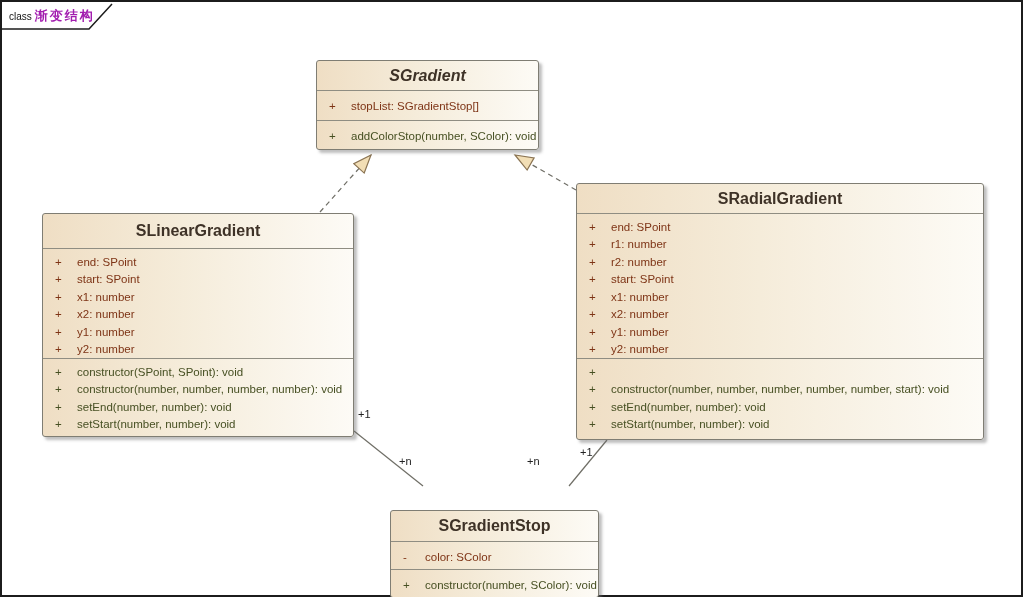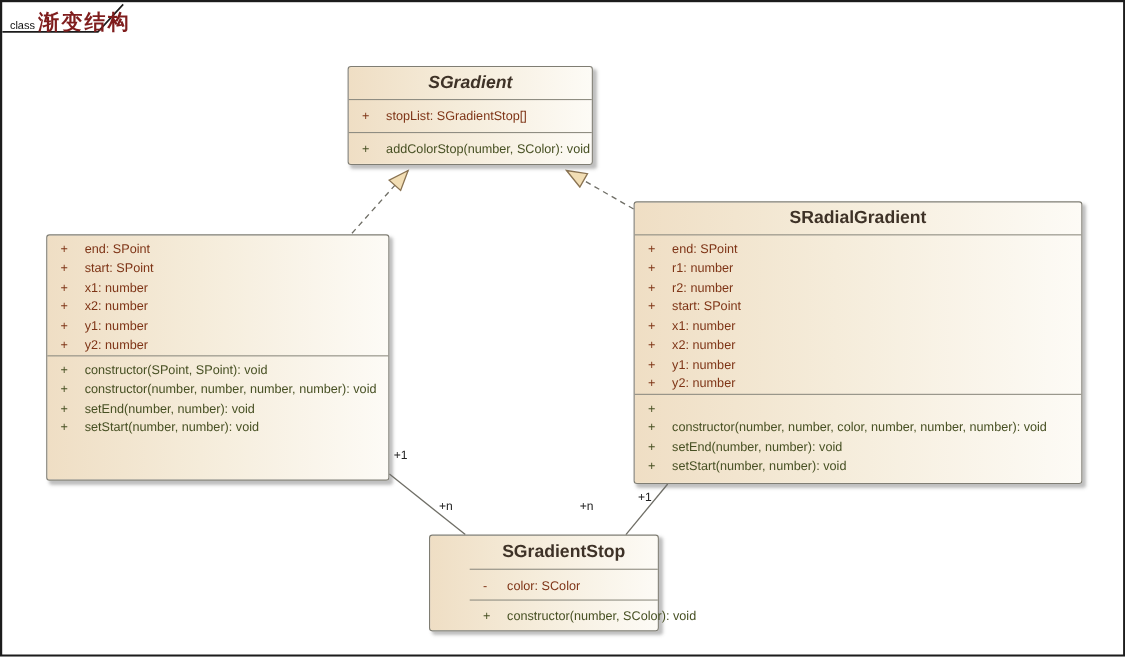--- a/index.html
+++ b/index.html
@@ -20,7 +20,7 @@
     font-size:11px; color:#111;
   }
   .frame-tab .kw { font-size:10px; color:#111; }
-  .frame-tab .zh { font-weight:bold; font-size:19px; color:#7f1d1d; letter-spacing:2px; }
+  .frame-tab .zh { font-weight:bold; font-size:13px; color:#a21caf; letter-spacing:2px; }
 
   
   .wires { position:absolute; left:0; top:0; width:1023px; height:597px; z-index:1; }

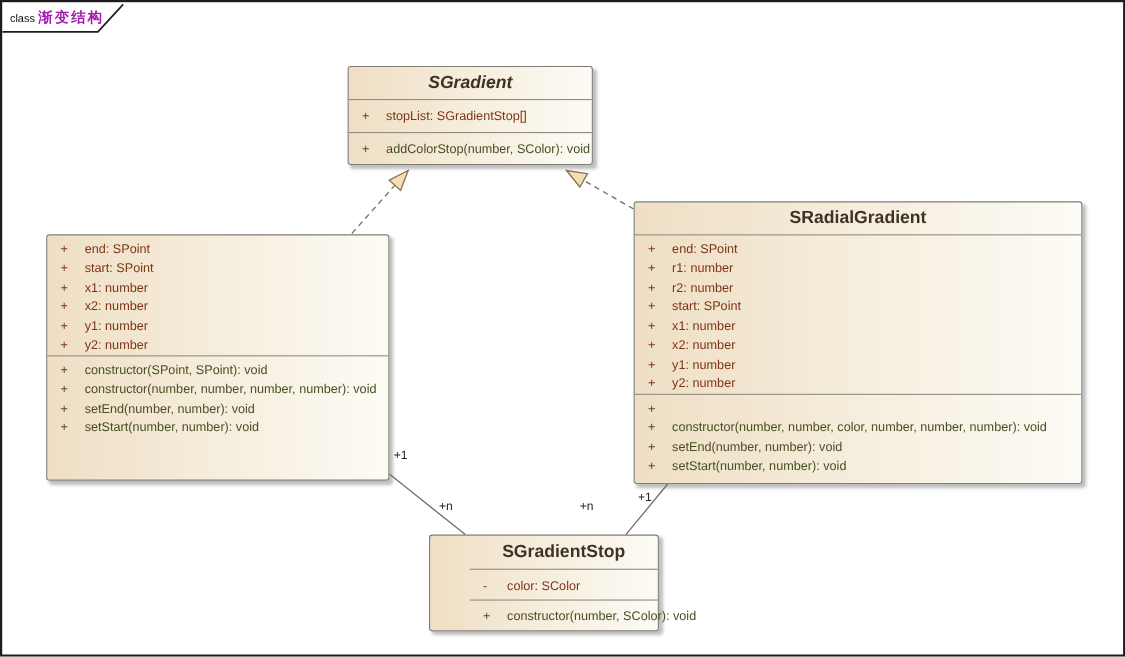--- a/index.html
+++ b/index.html
@@ -102,6 +102,7 @@
   </div>
 
   <div class="uml-class" style="left:40px; top:211px; width:312px; height:224px;">
+    <div class="uml-title" style="height:35px;">SLinearGradient</div>
     <div class="compartment attrs" style="height:109px;">
       <div class="member-row attr-row">
         <span class="vis">+</span>

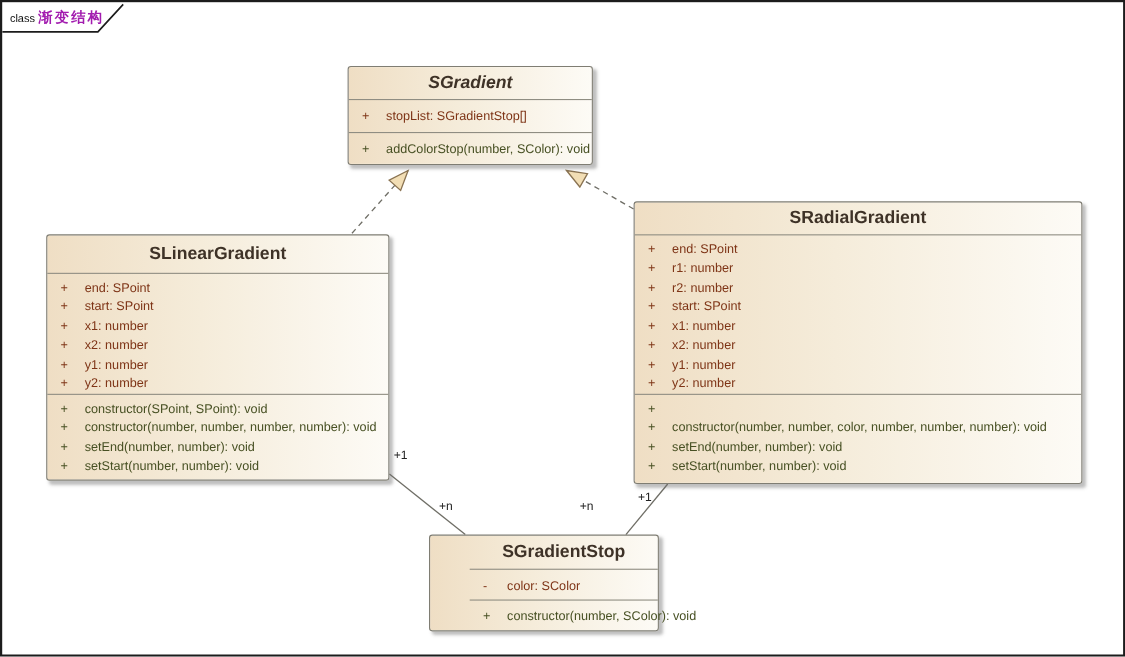--- a/index.html
+++ b/index.html
@@ -191,7 +191,7 @@
       </div>
       <div class="member-row meth-row">
         <span class="vis">+</span>
-        <span class="txt">constructor(number, number, color, number, number, number): void</span>
+        <span class="txt">constructor(number, number, number, number, number, start): void</span>
       </div>
       <div class="member-row meth-row">
         <span class="vis">+</span>

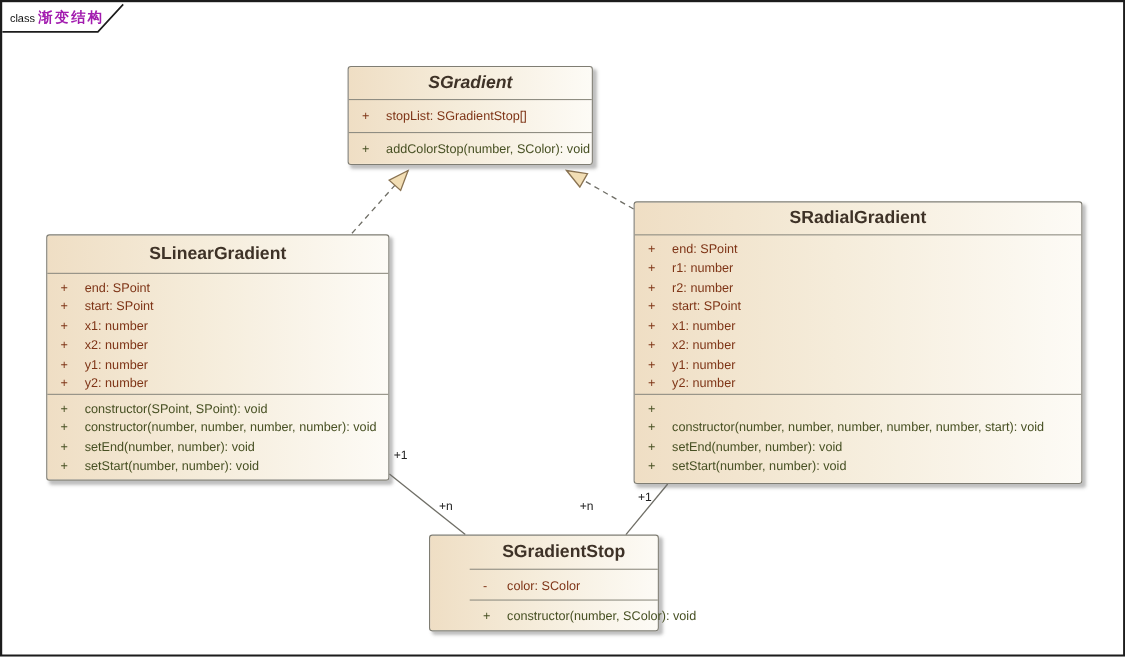--- a/index.html
+++ b/index.html
@@ -204,7 +204,7 @@
     </div>
   </div>
 
-  <div class="uml-class" style="left:388px; top:484px; width:209px; height:88px;padding-left:36px;">
+  <div class="uml-class" style="left:388px; top:508px; width:209px; height:88px;">
     <div class="uml-title" style="height:31px;">SGradientStop</div>
     <div class="compartment attrs single-center" style="height:27px;">
       <div class="member-row attr-row">

